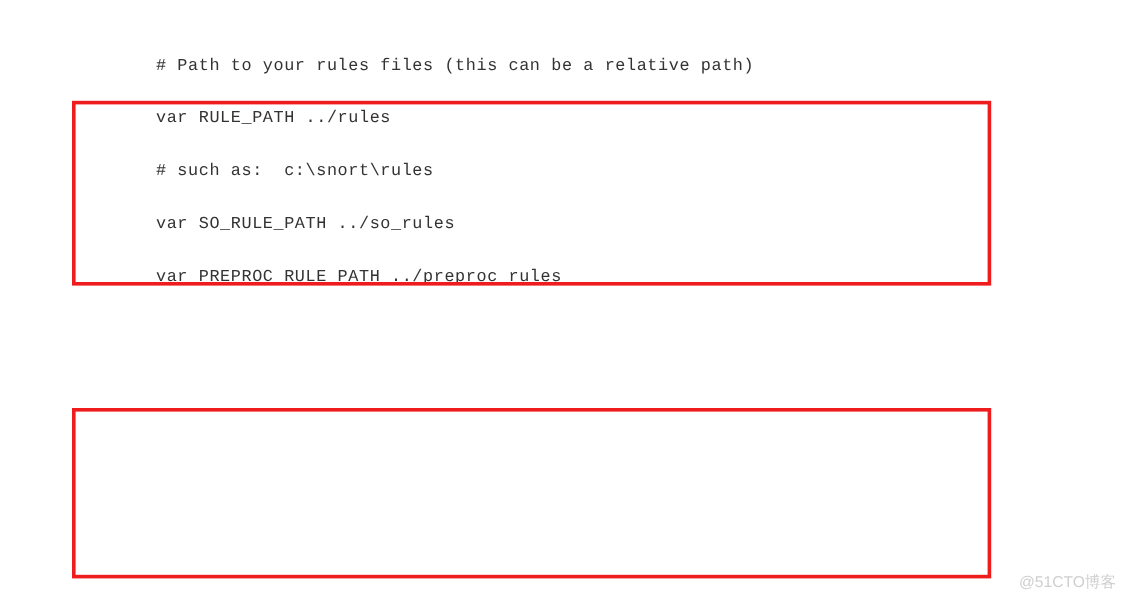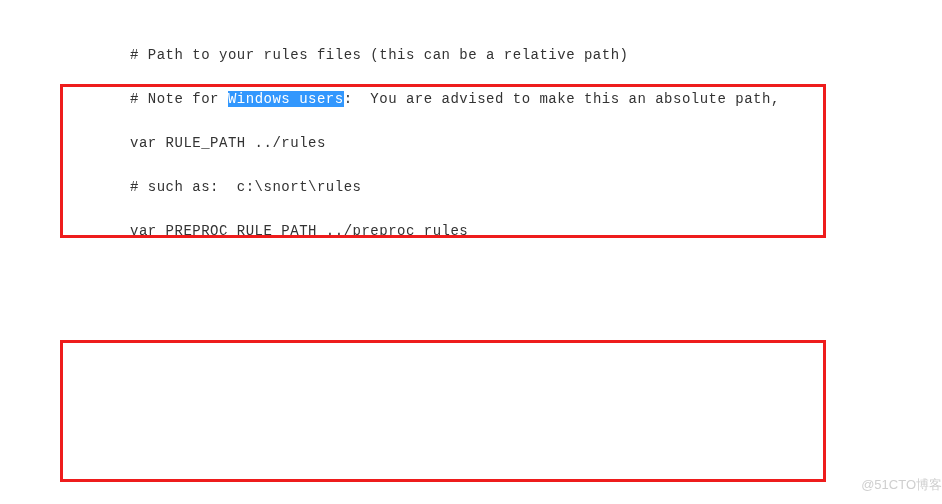--- a/index.html
+++ b/index.html
@@ -17,7 +17,6 @@
 <div class="page">
 <span class="ln"></span>
 <span class="ln"># Path to your rules files (this can be a relative path)</span>
-<span class="ln"><span># Note for </span><span class="sel">Windows users</span><span>:  You are advised to make this an absolute path,</span></span>
 <span class="ln">var RULE_PATH ../rules</span>
 <span class="ln"># such as:  c:\snort\rules</span>
 <span class="ln">var PREPROC_RULE_PATH ../preproc_rules</span>

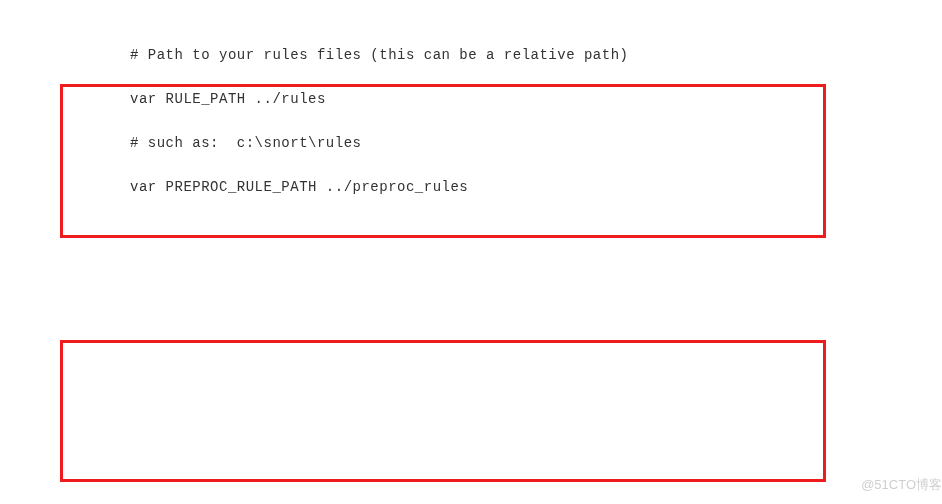--- a/index.html
+++ b/index.html
@@ -19,6 +19,7 @@
 <span class="ln"># Path to your rules files (this can be a relative path)</span>
 <span class="ln">var RULE_PATH ../rules</span>
 <span class="ln"># such as:  c:\snort\rules</span>
+<span class="ln">var SO_RULE_PATH ../so_rules</span>
 <span class="ln">var PREPROC_RULE_PATH ../preproc_rules</span>
 <span class="ln"></span>
 

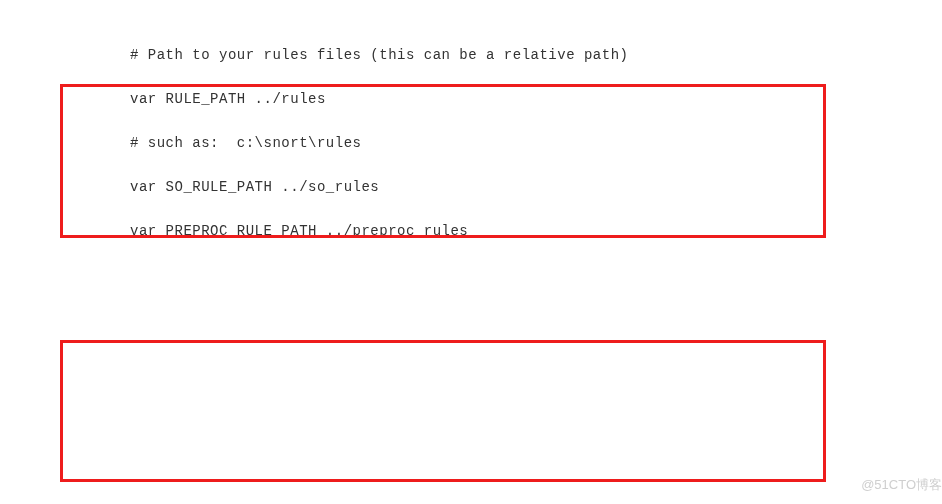--- a/index.html
+++ b/index.html
@@ -9,7 +9,7 @@
   .box{position:absolute;border:3px solid #ee1c1c;pointer-events:none}
   .b1{left:60px;top:84px;width:760px;height:148px}
   .b2{left:60px;top:340px;width:760px;height:136px}
-  .wm{position:absolute;right:0;bottom:10px;color:#cfcfcf;font-family:Arial,sans-serif;font-size:13px;letter-spacing:0}
+  .wm{position:absolute;right:12px;bottom:10px;color:#cfcfcf;font-family:Arial,sans-serif;font-size:13px;letter-spacing:0}
 </style>
 </head>
 <body>

